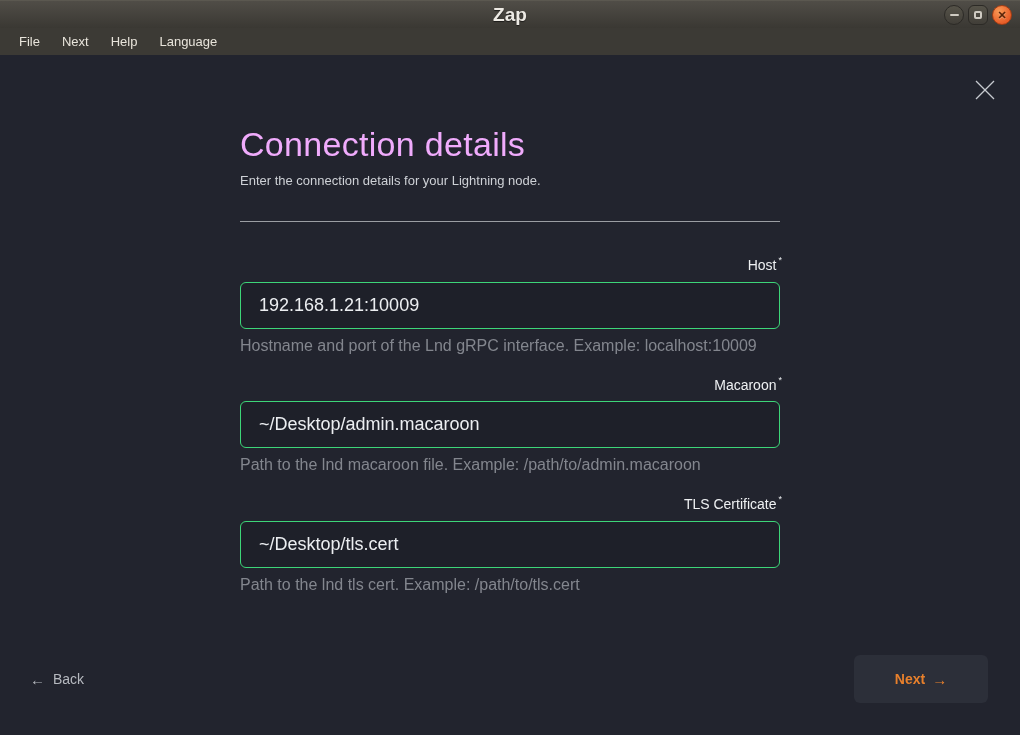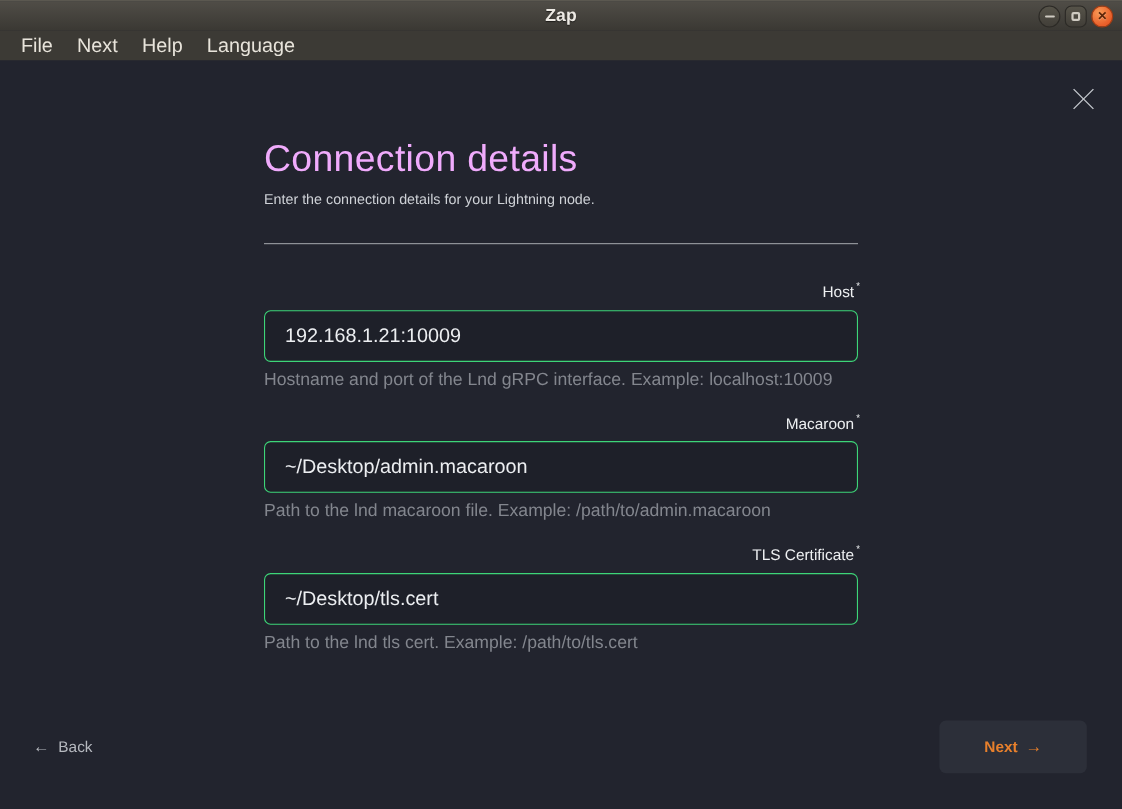--- a/index.html
+++ b/index.html
@@ -20,7 +20,7 @@
     position:relative;
   }
   .titlebar-title {
-    font-size:16px; font-weight:bold; color:#edeae4;
+    font-size:19px; font-weight:bold; color:#edeae4;
     text-shadow:0 1px 1px rgba(0,0,0,.55);
   }
   .window-controls {

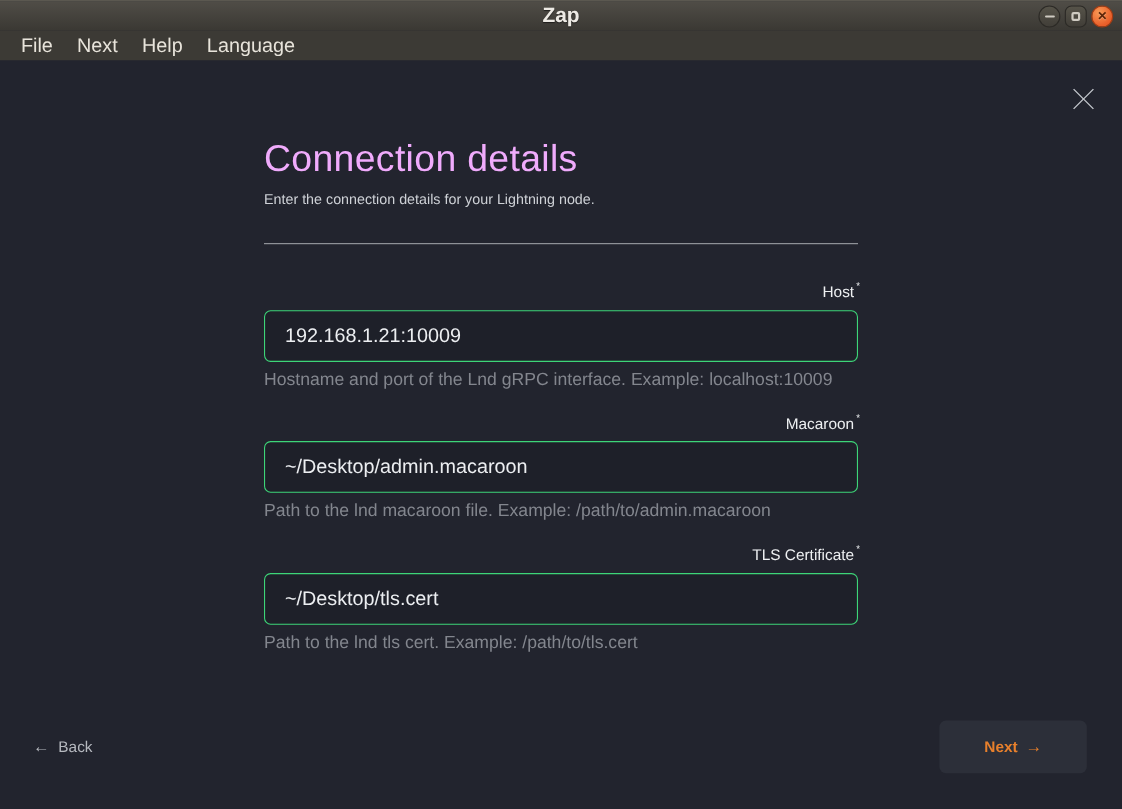--- a/index.html
+++ b/index.html
@@ -54,7 +54,7 @@
     padding-left:8px;
   }
   .menu-item {
-    font-size:18px; color:#e8e4db;
+    font-size:13px; color:#e8e4db;
     padding:4px 11px;
     cursor:default;
   }

